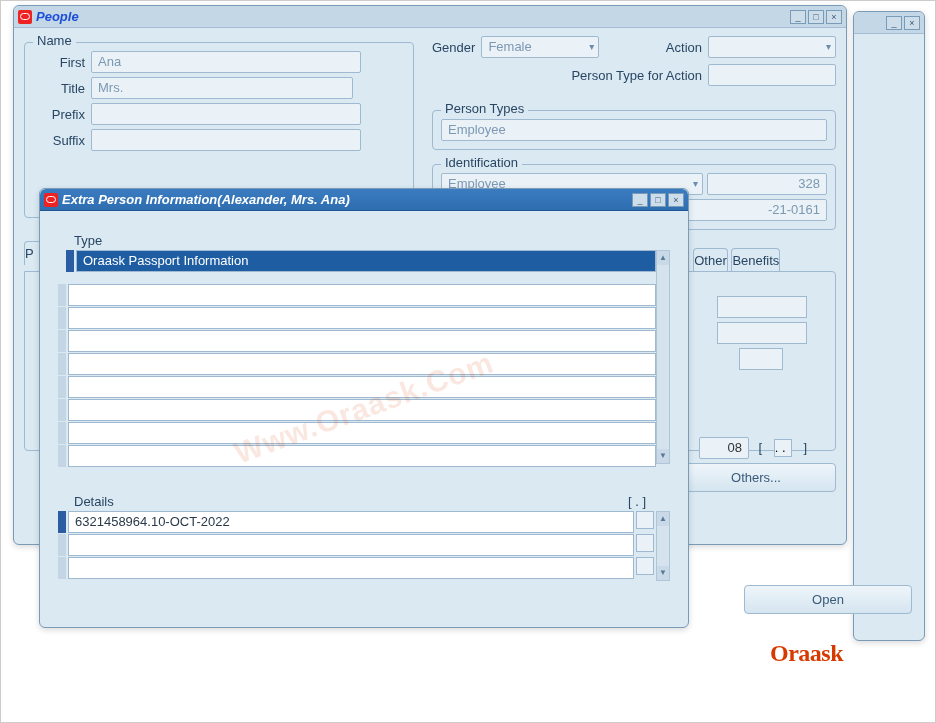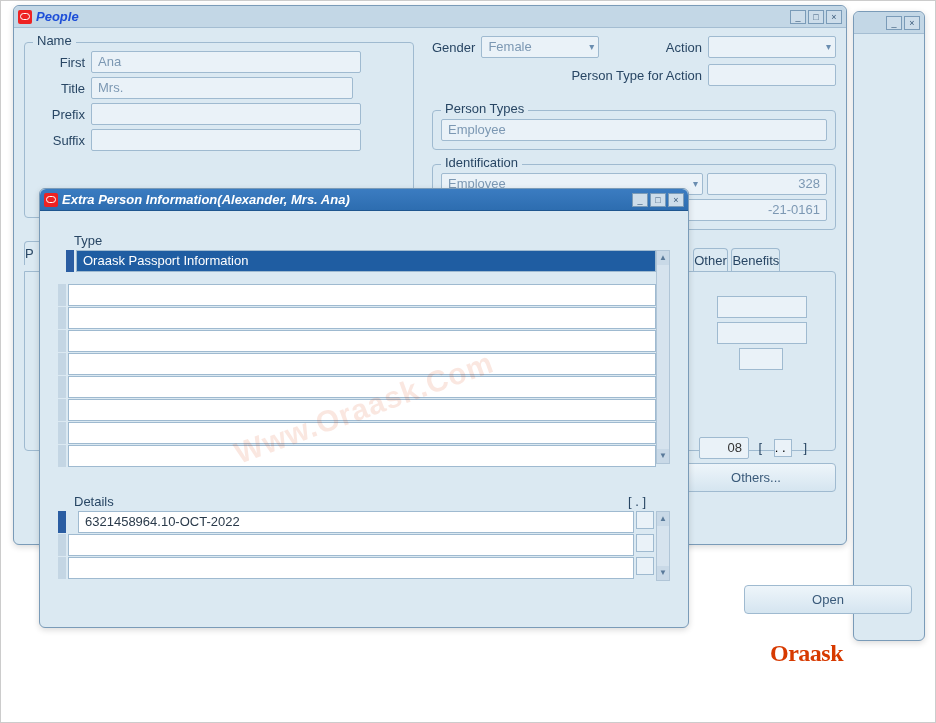--- a/index.html
+++ b/index.html
@@ -420,7 +420,7 @@
       <div class="list-rows" id="details-rows">
           <div style="display: flex; margin-bottom: 1px;">
             <div class="row-marker"></div>
-            <div class="list-field" style="flex: 1 1 0%; margin-left: 10px;">6321458964.10-OCT-2022</div>
+            <div class="list-field" style="flex: 1 1 0%;">6321458964.10-OCT-2022</div>
             <div class="detail-btn"></div>
           </div>
           <div style="display: flex; margin-bottom: 1px;">

